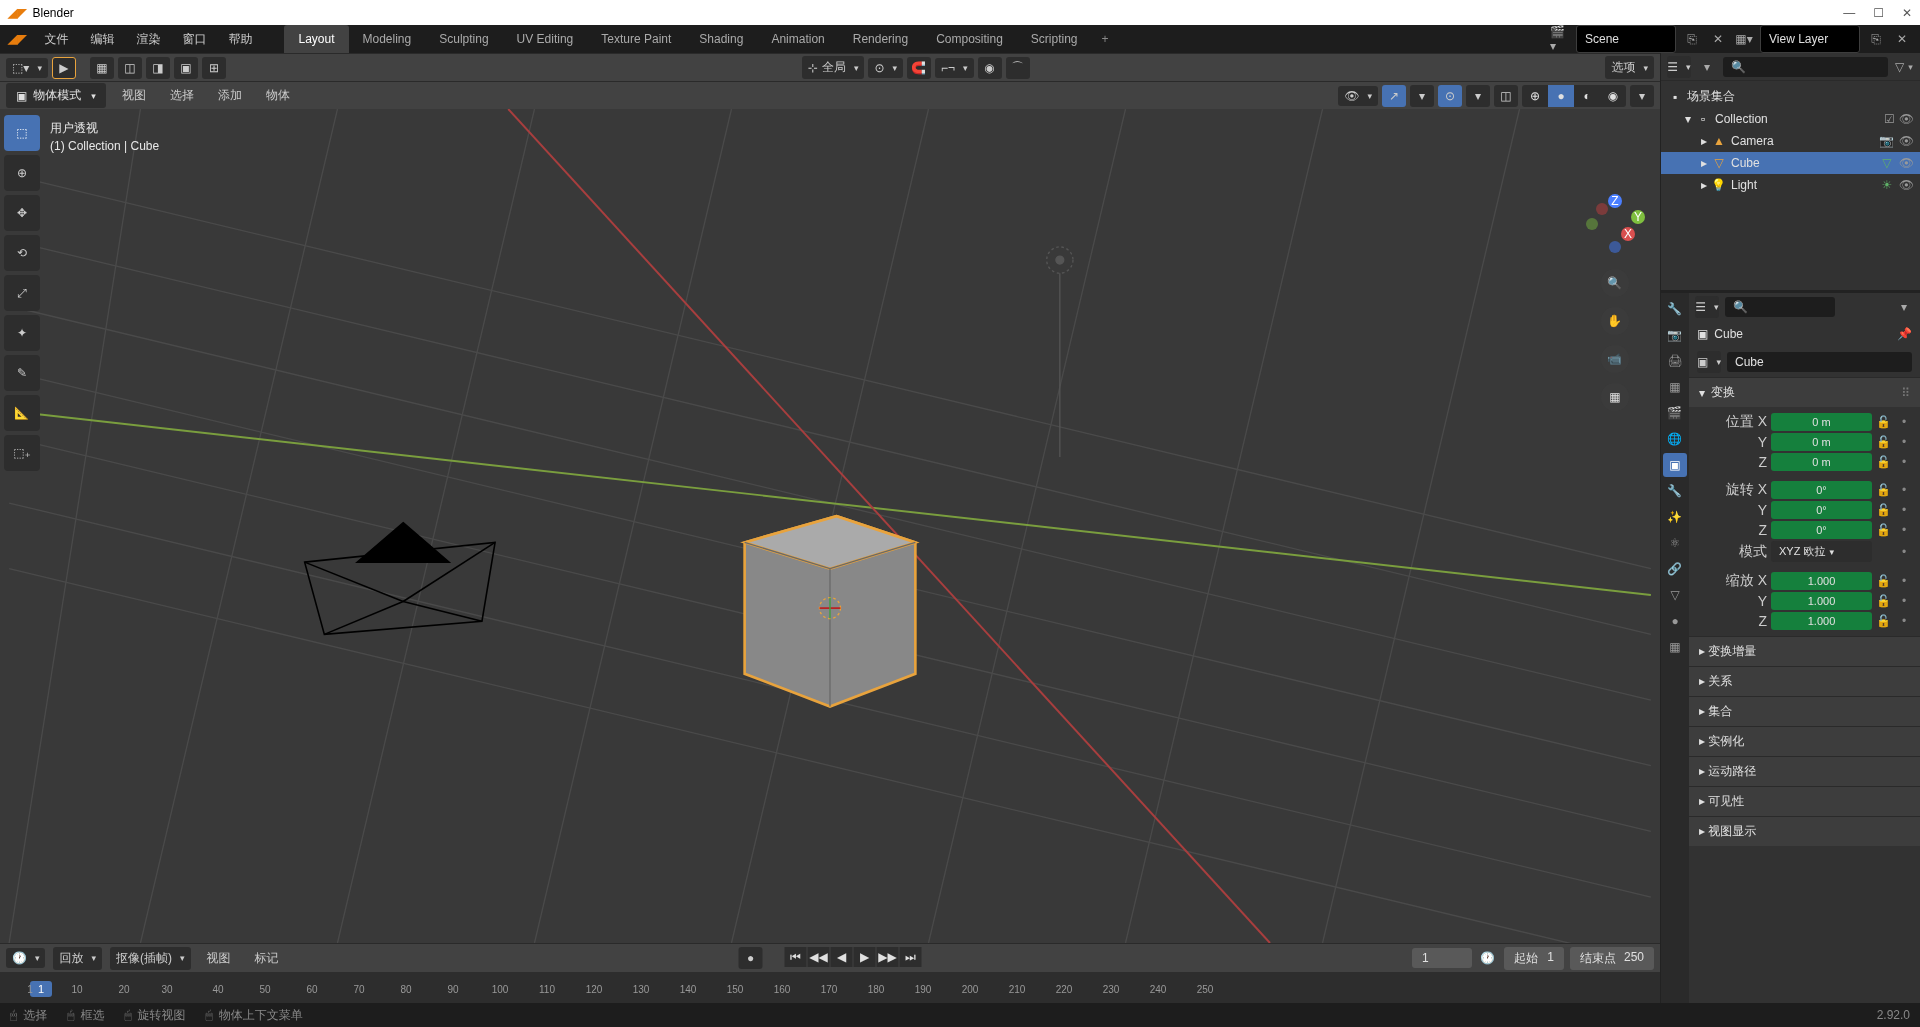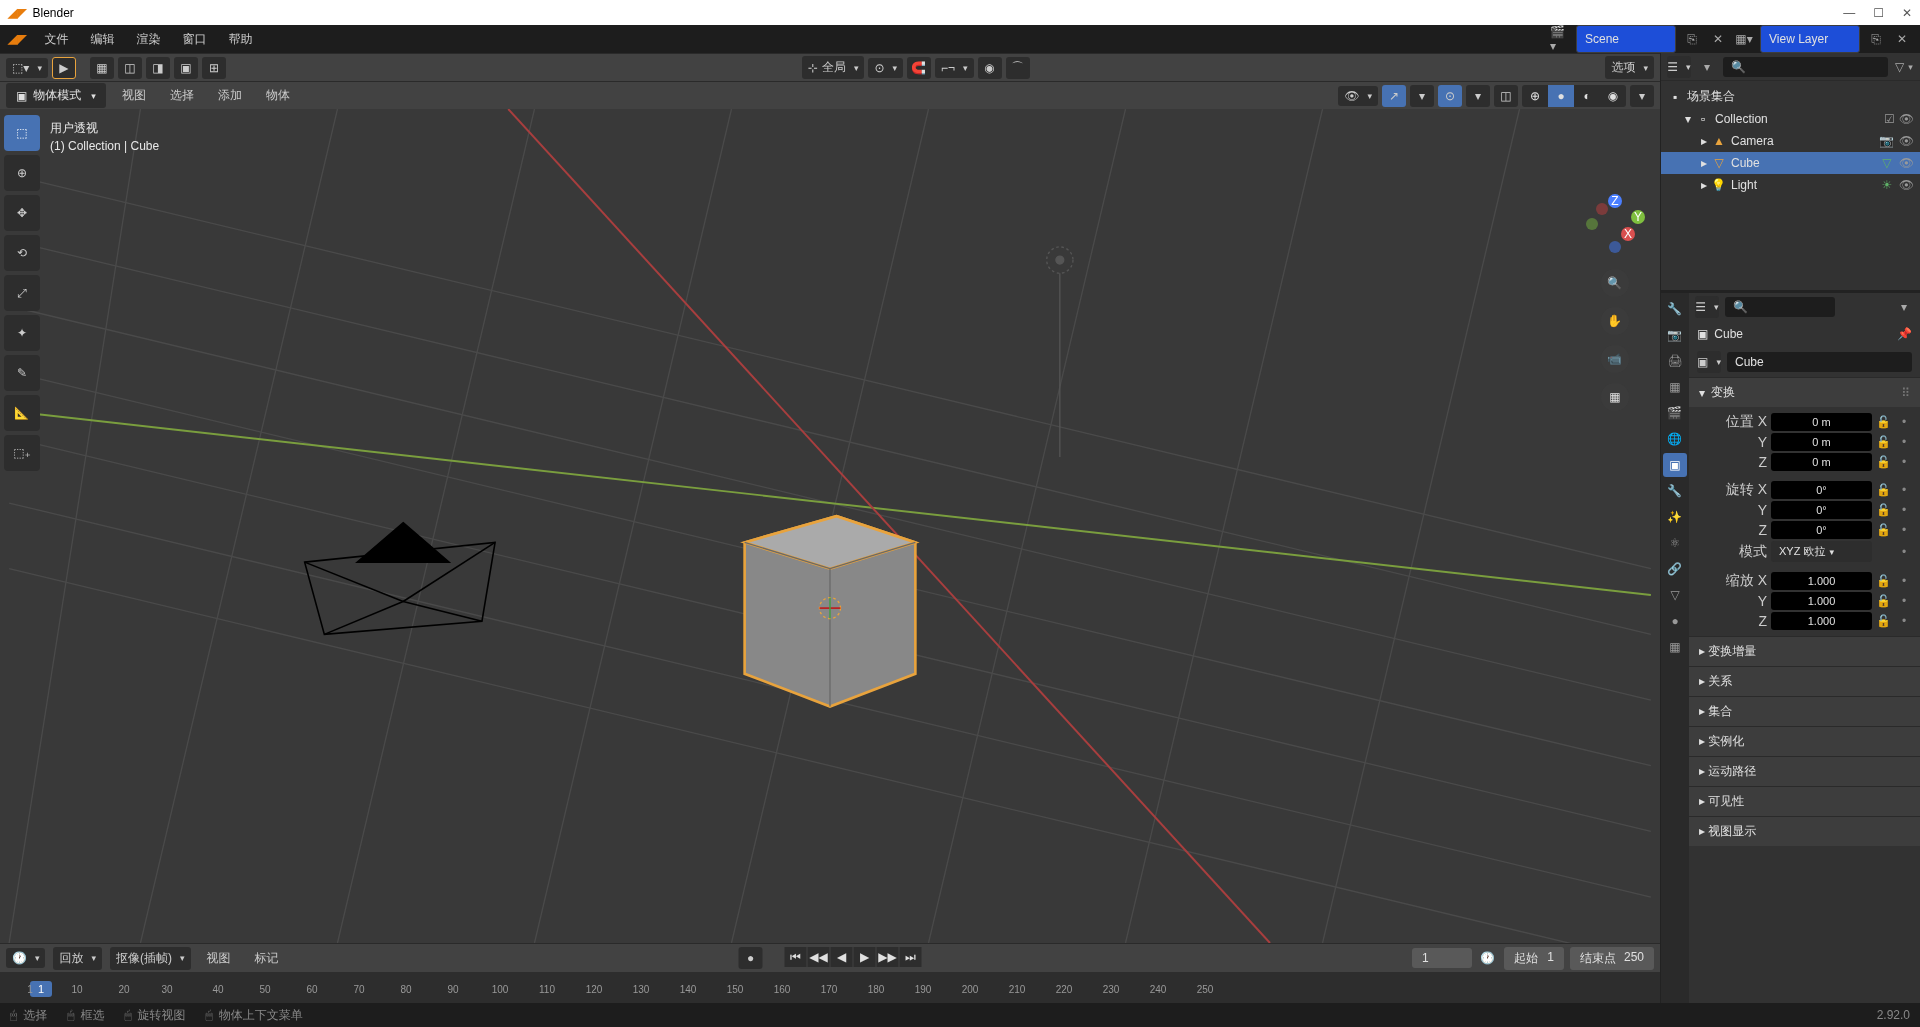--- a/index.html
+++ b/index.html
@@ -103,6 +103,19 @@
   <span class="menu-item">渲染</span>
   <span class="menu-item">窗口</span>
   <span class="menu-item">帮助</span>
+  <div class="workspace-tabs">
+    <div class="workspace-tab active">Layout</div>
+    <div class="workspace-tab">Modeling</div>
+    <div class="workspace-tab">Sculpting</div>
+    <div class="workspace-tab">UV Editing</div>
+    <div class="workspace-tab">Texture Paint</div>
+    <div class="workspace-tab">Shading</div>
+    <div class="workspace-tab">Animation</div>
+    <div class="workspace-tab">Rendering</div>
+    <div class="workspace-tab">Compositing</div>
+    <div class="workspace-tab">Scripting</div>
+    <div class="workspace-tab add">+</div>
+  </div>
   <div class="scene-controls">
     <span class="icon-btn">🎬▾</span>
     <div class="scene-field">

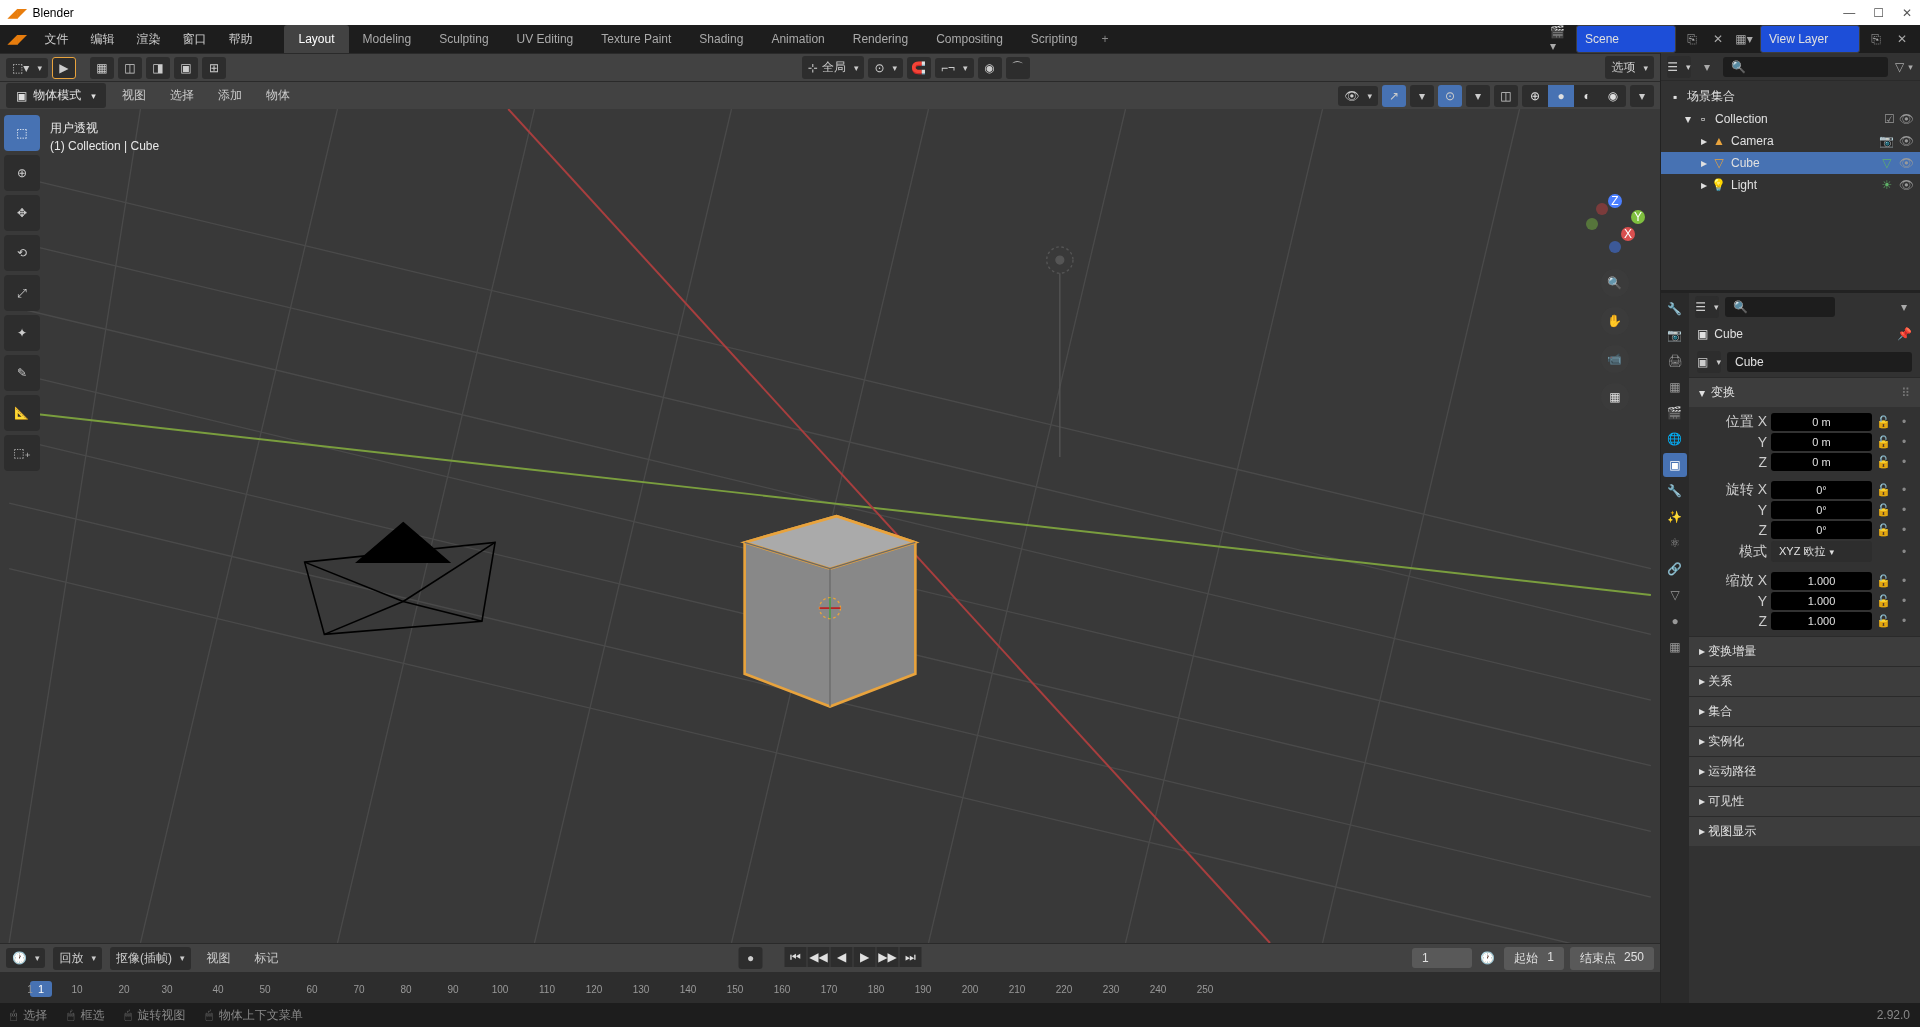--- a/index.html
+++ b/index.html
@@ -16,7 +16,7 @@
 .workspace-tab.active{background:#424242;color:#fff}
 .workspace-tab.add{color:#888;padding:0 10px}
 .scene-controls{margin-left:auto;display:flex;align-items:center;gap:6px}
-.scene-field{background:#1d4ed8;border:1px solid #3d3d3d;padding:6px 8px;border-radius:3px;display:flex;align-items:center;gap:6px;min-width:100px}
+.scene-field{background:#000000;border:1px solid #3d3d3d;padding:6px 8px;border-radius:3px;display:flex;align-items:center;gap:6px;min-width:100px}
 .icon-btn{width:20px;height:20px;display:inline-flex;align-items:center;justify-content:center;cursor:pointer;color:#aaa}
 .main-area{flex:1;display:flex;overflow:hidden}
 .viewport-area{flex:1;display:flex;flex-direction:column;background:#393939;position:relative}

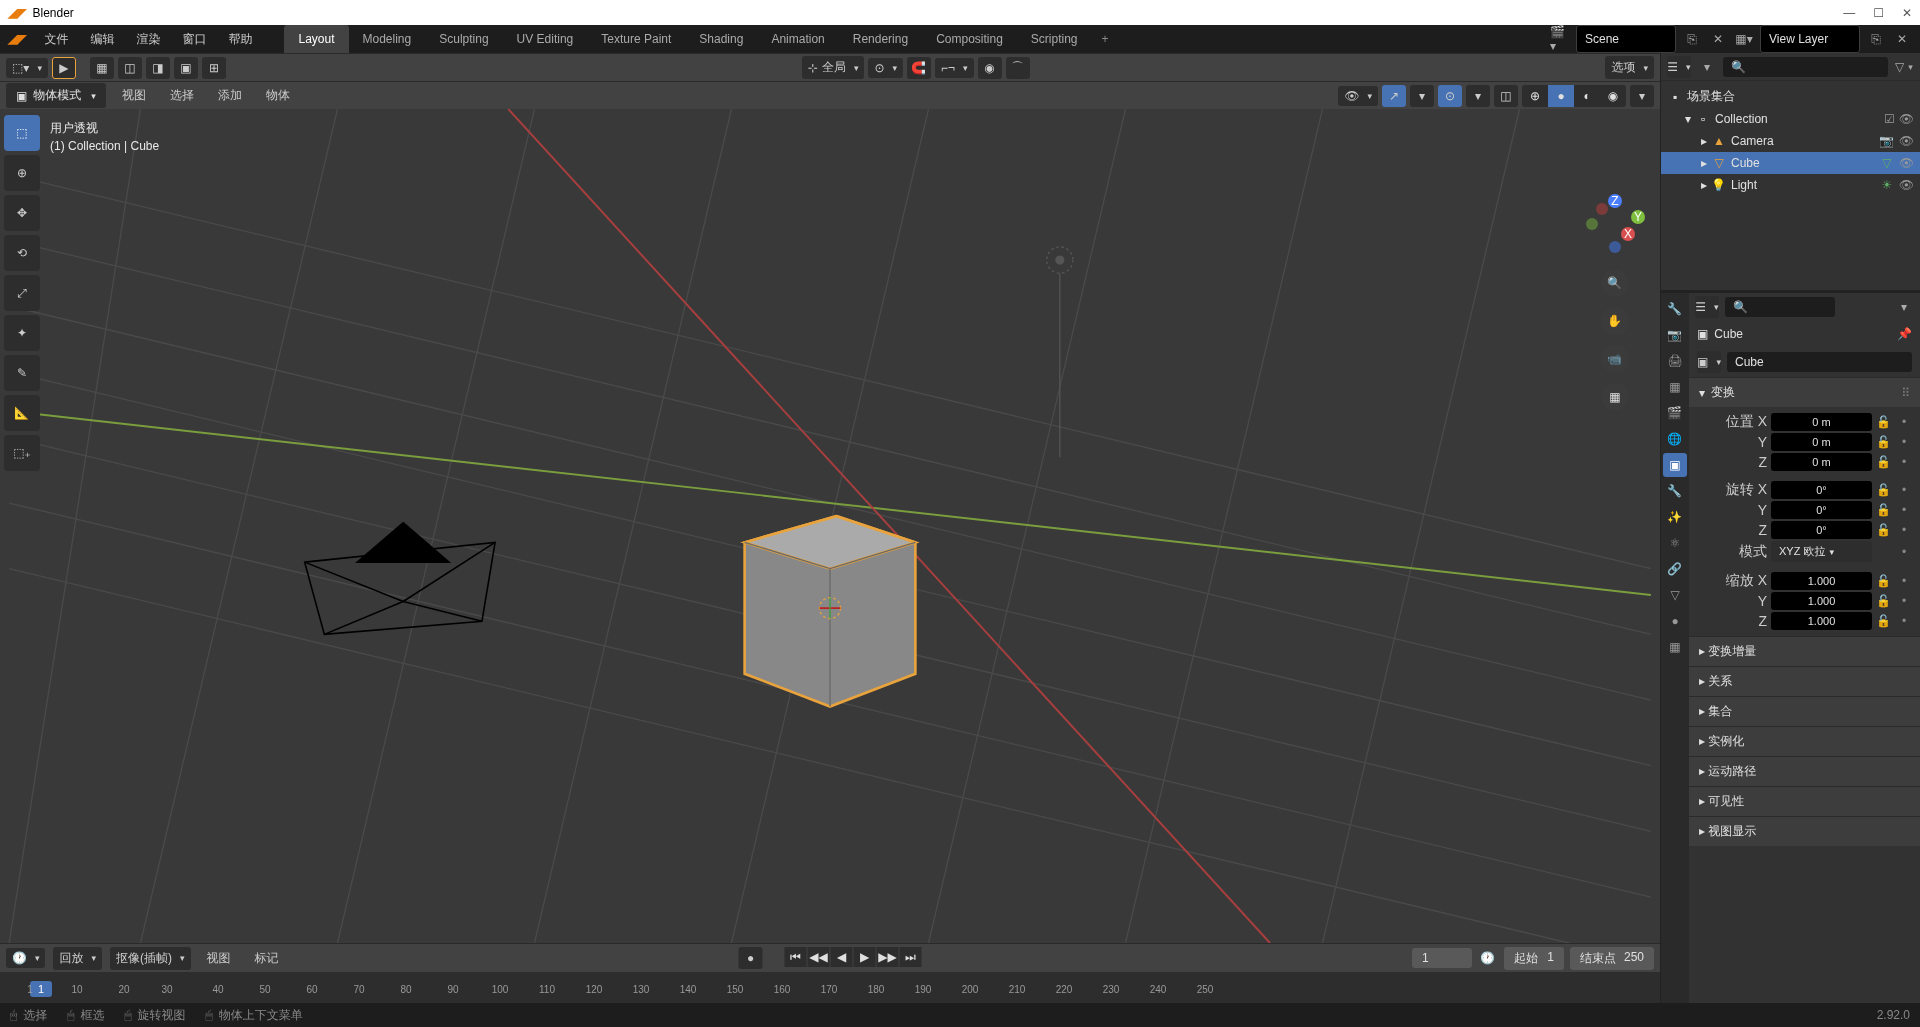--- a/index.html
+++ b/index.html
@@ -74,7 +74,7 @@
 .panel-body{padding:4px 8px}
 .prop-row{display:flex;align-items:center;gap:4px;margin:2px 0}
 .prop-label{width:70px;text-align:right;color:#ccc;font-size:14px}
-.prop-value{flex:1;background:#000000;padding:3px 6px;border-radius:3px;text-align:center;font-size:11px}
+.prop-value{flex:1;background:#15803d;padding:3px 6px;border-radius:3px;text-align:center;font-size:11px}
 .prop-lock{width:16px;color:#888;text-align:center}
 .statusbar{height:24px;background:#1d1d1d;display:flex;align-items:center;padding:0 10px;gap:20px;color:#888;font-size:11px}
 .statusbar .spacer{flex:1}

